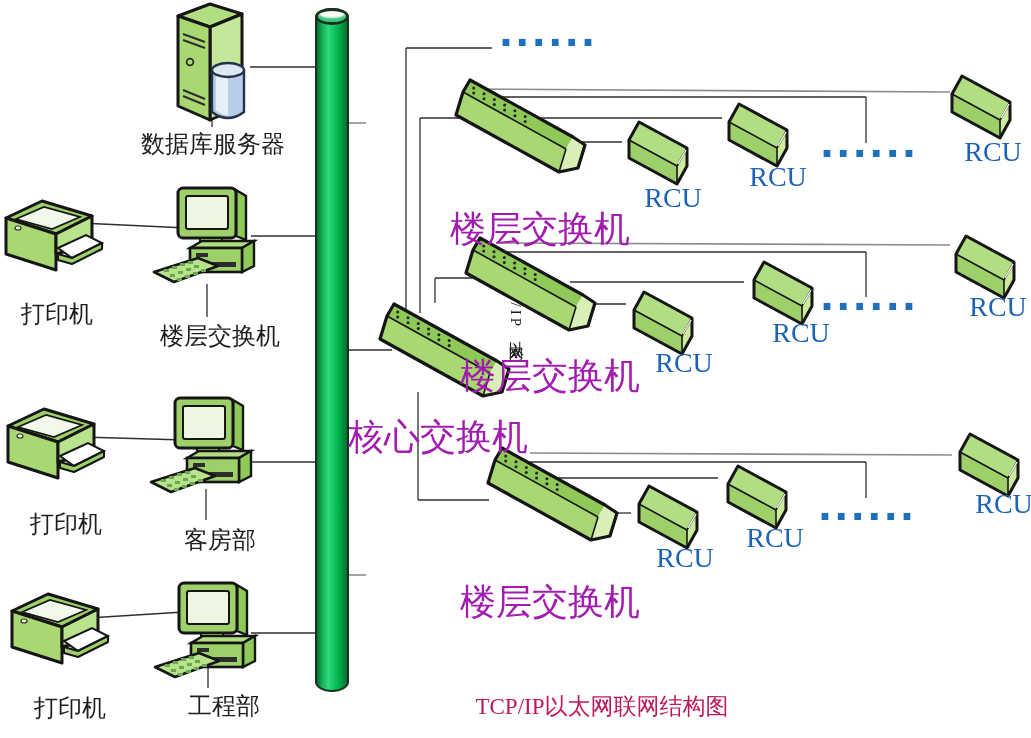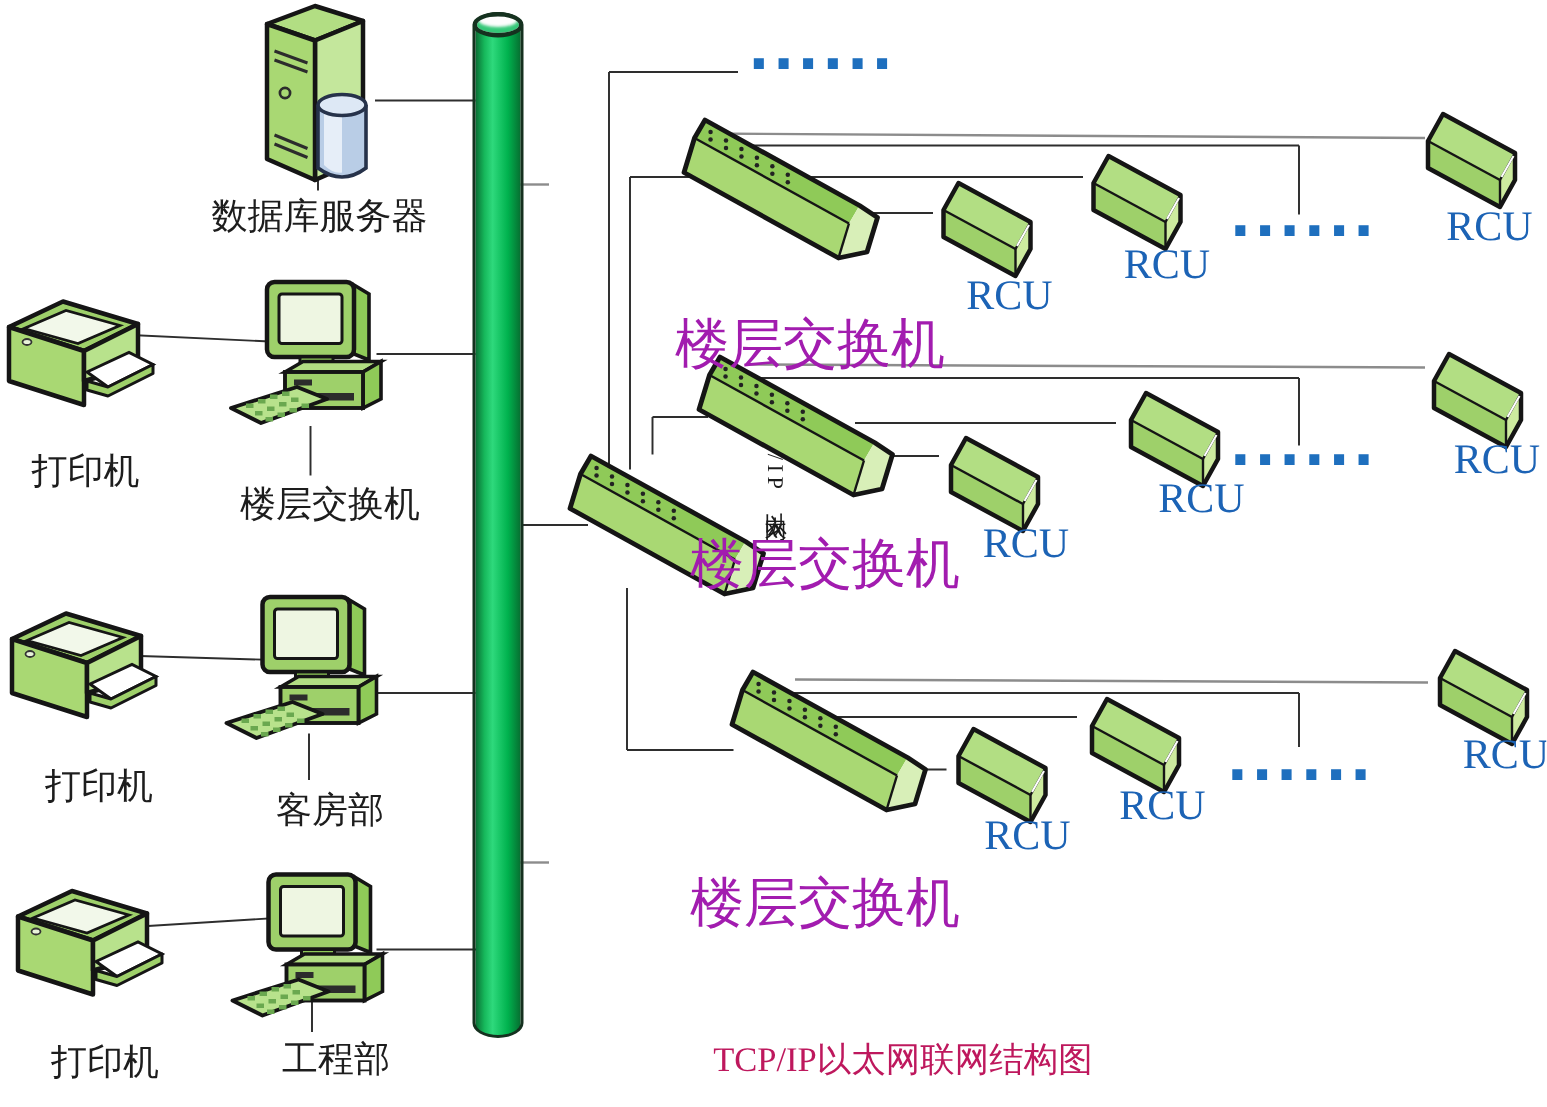--- a/index.html
+++ b/index.html
@@ -205,6 +205,7 @@
   <svg class="icon" style="left:372px;top:300px" width="150" height="100">
       <use href="#sym-switch" xlink:href="#sym-switch"></use>
     </svg>
+  <div class="lbl blue-big" style="left:438px;top:377px">核心交换机</div>
 
   <div class="dots" style="left:548px;top:14px">......</div>
 

